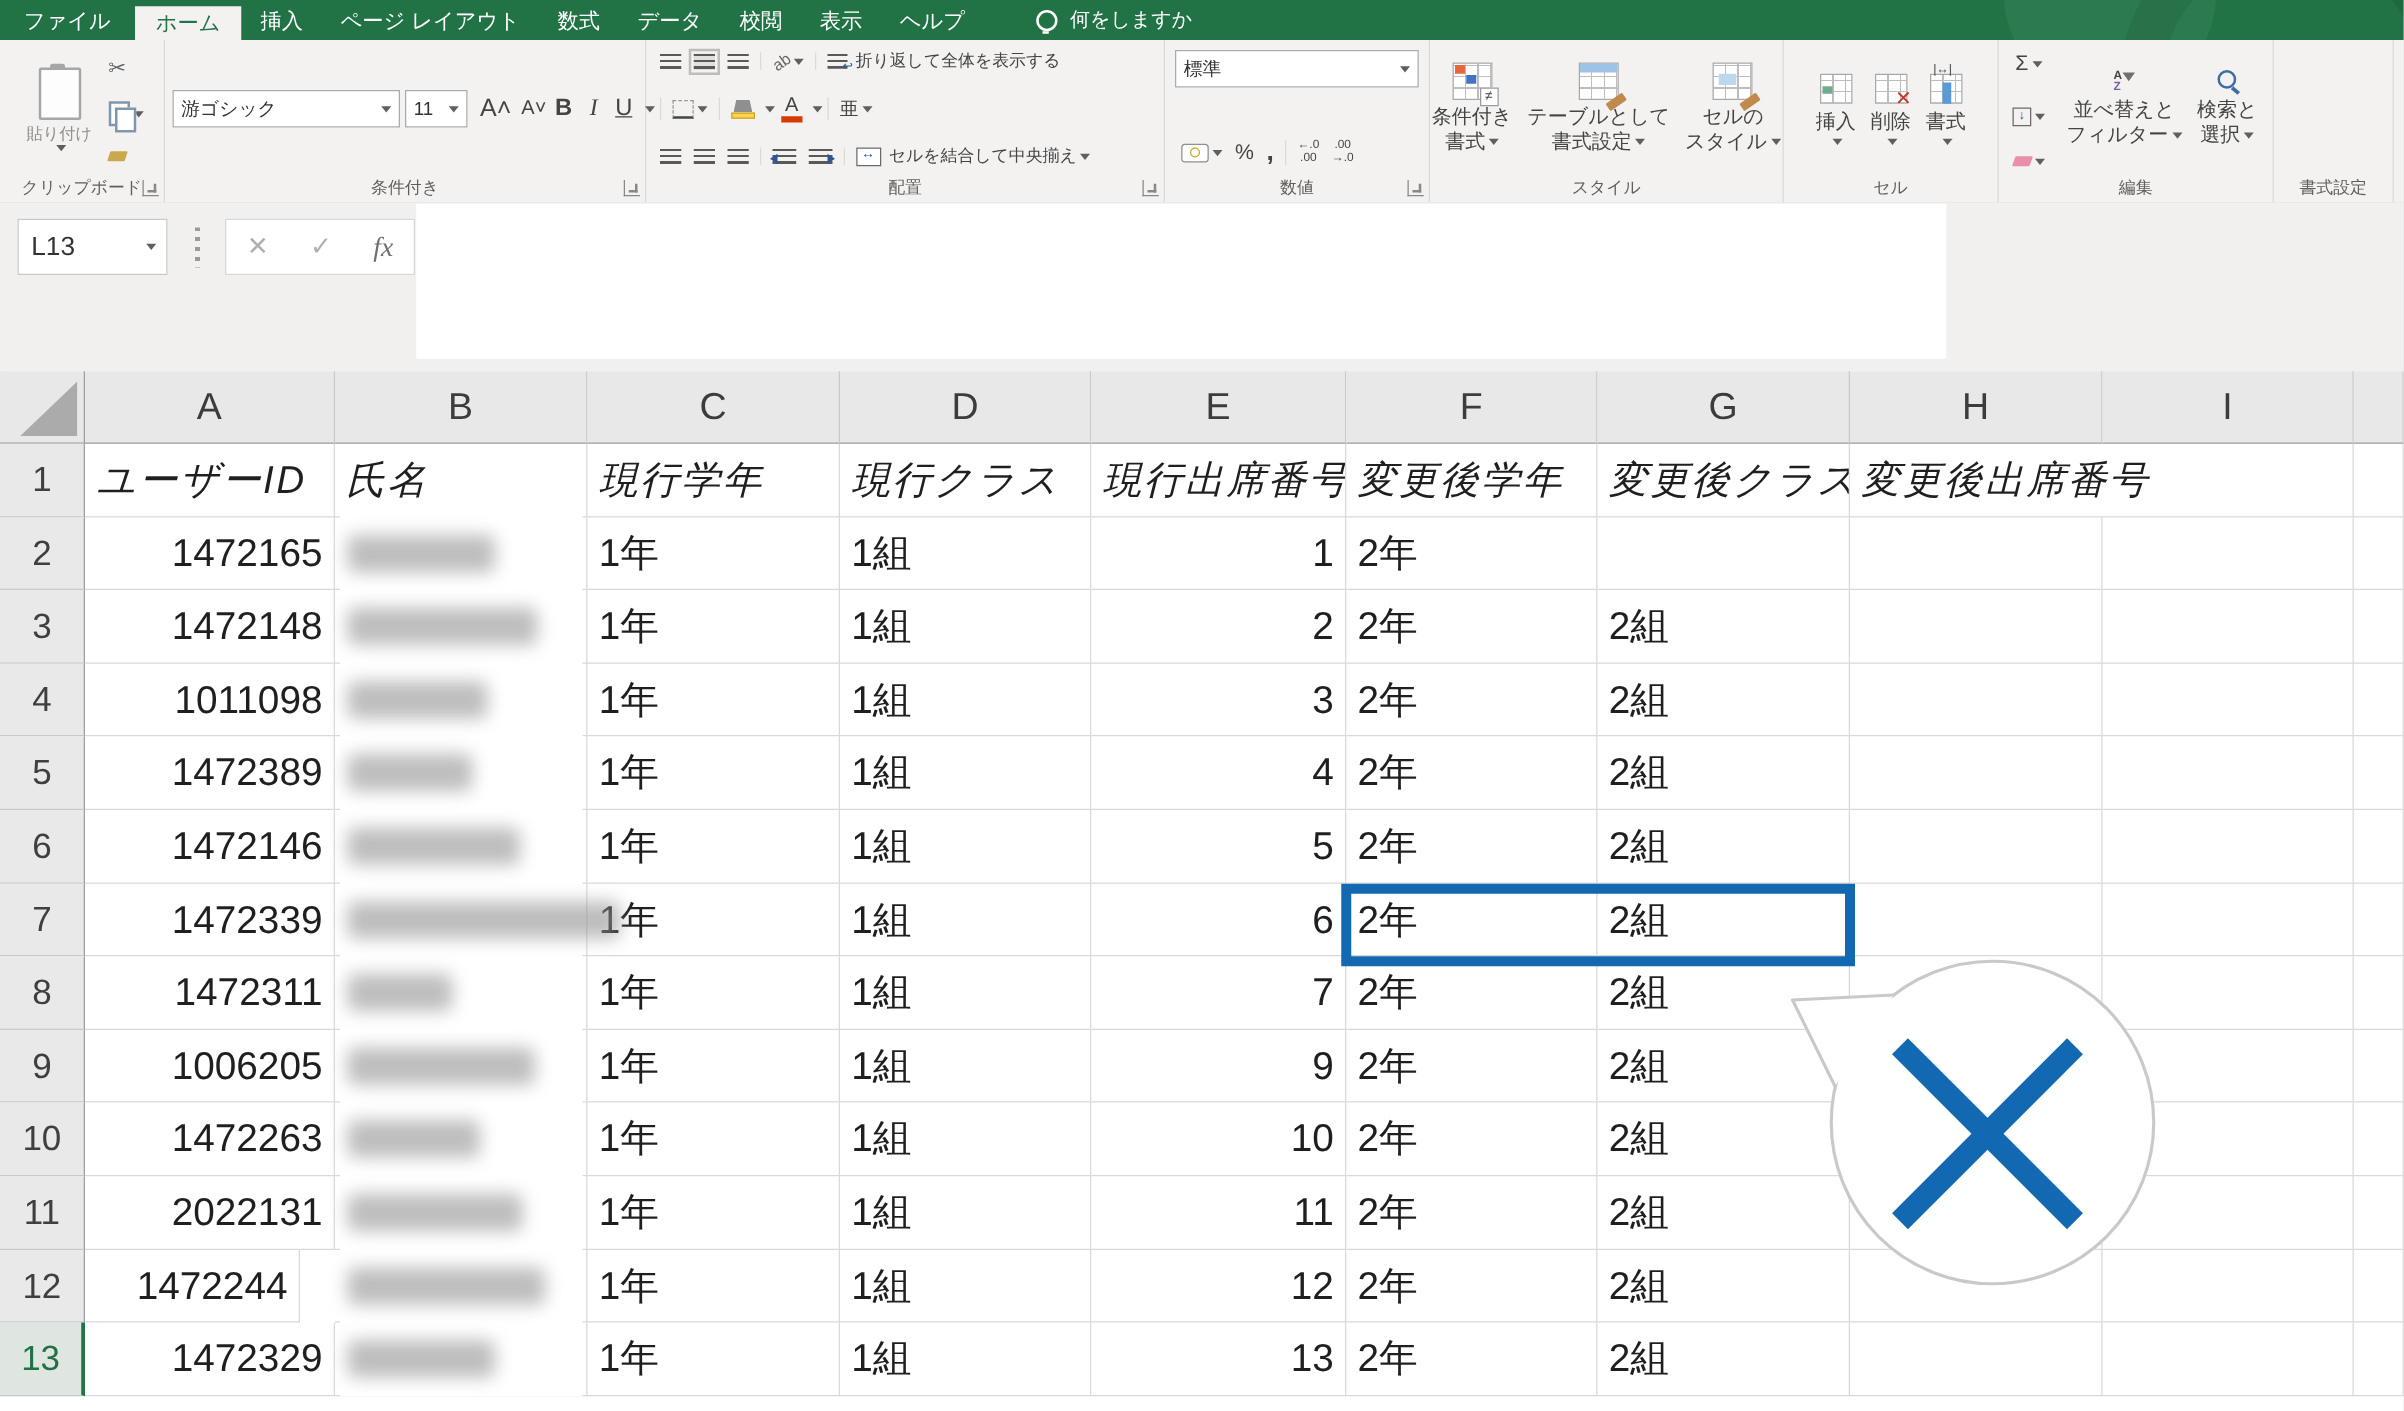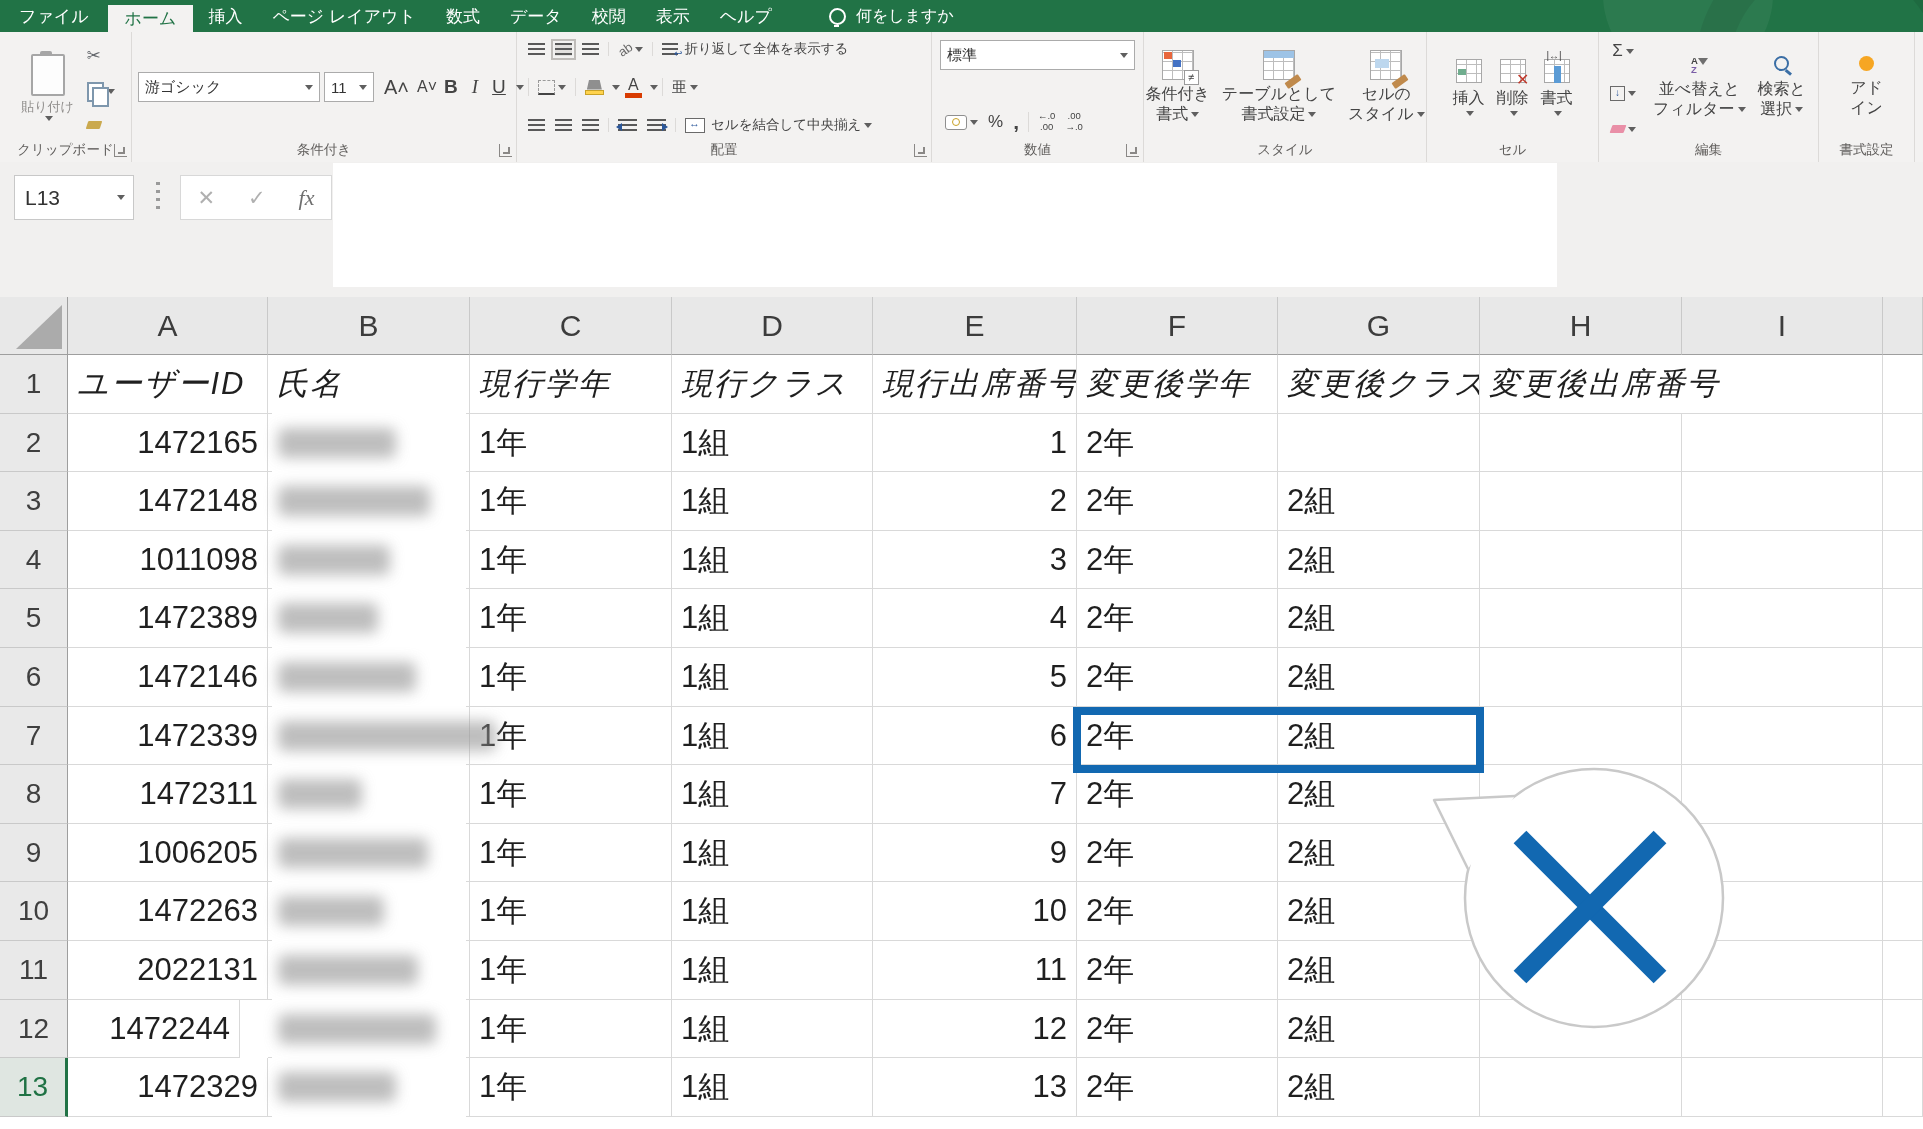--- a/index.html
+++ b/index.html
@@ -409,12 +409,6 @@
     </div>
 
     <div class="rg" style="width:96px;">
-      <div class="rb">
-        <div class="bigbtn">
-          <span class="orangedot"></span>
-          <span class="lbl" style="margin-top:7px;"><span>アド</span><br><span>イン</span></span>
-        </div>
-      </div>
       <div class="rl">書式設定</div>
     </div>
 

